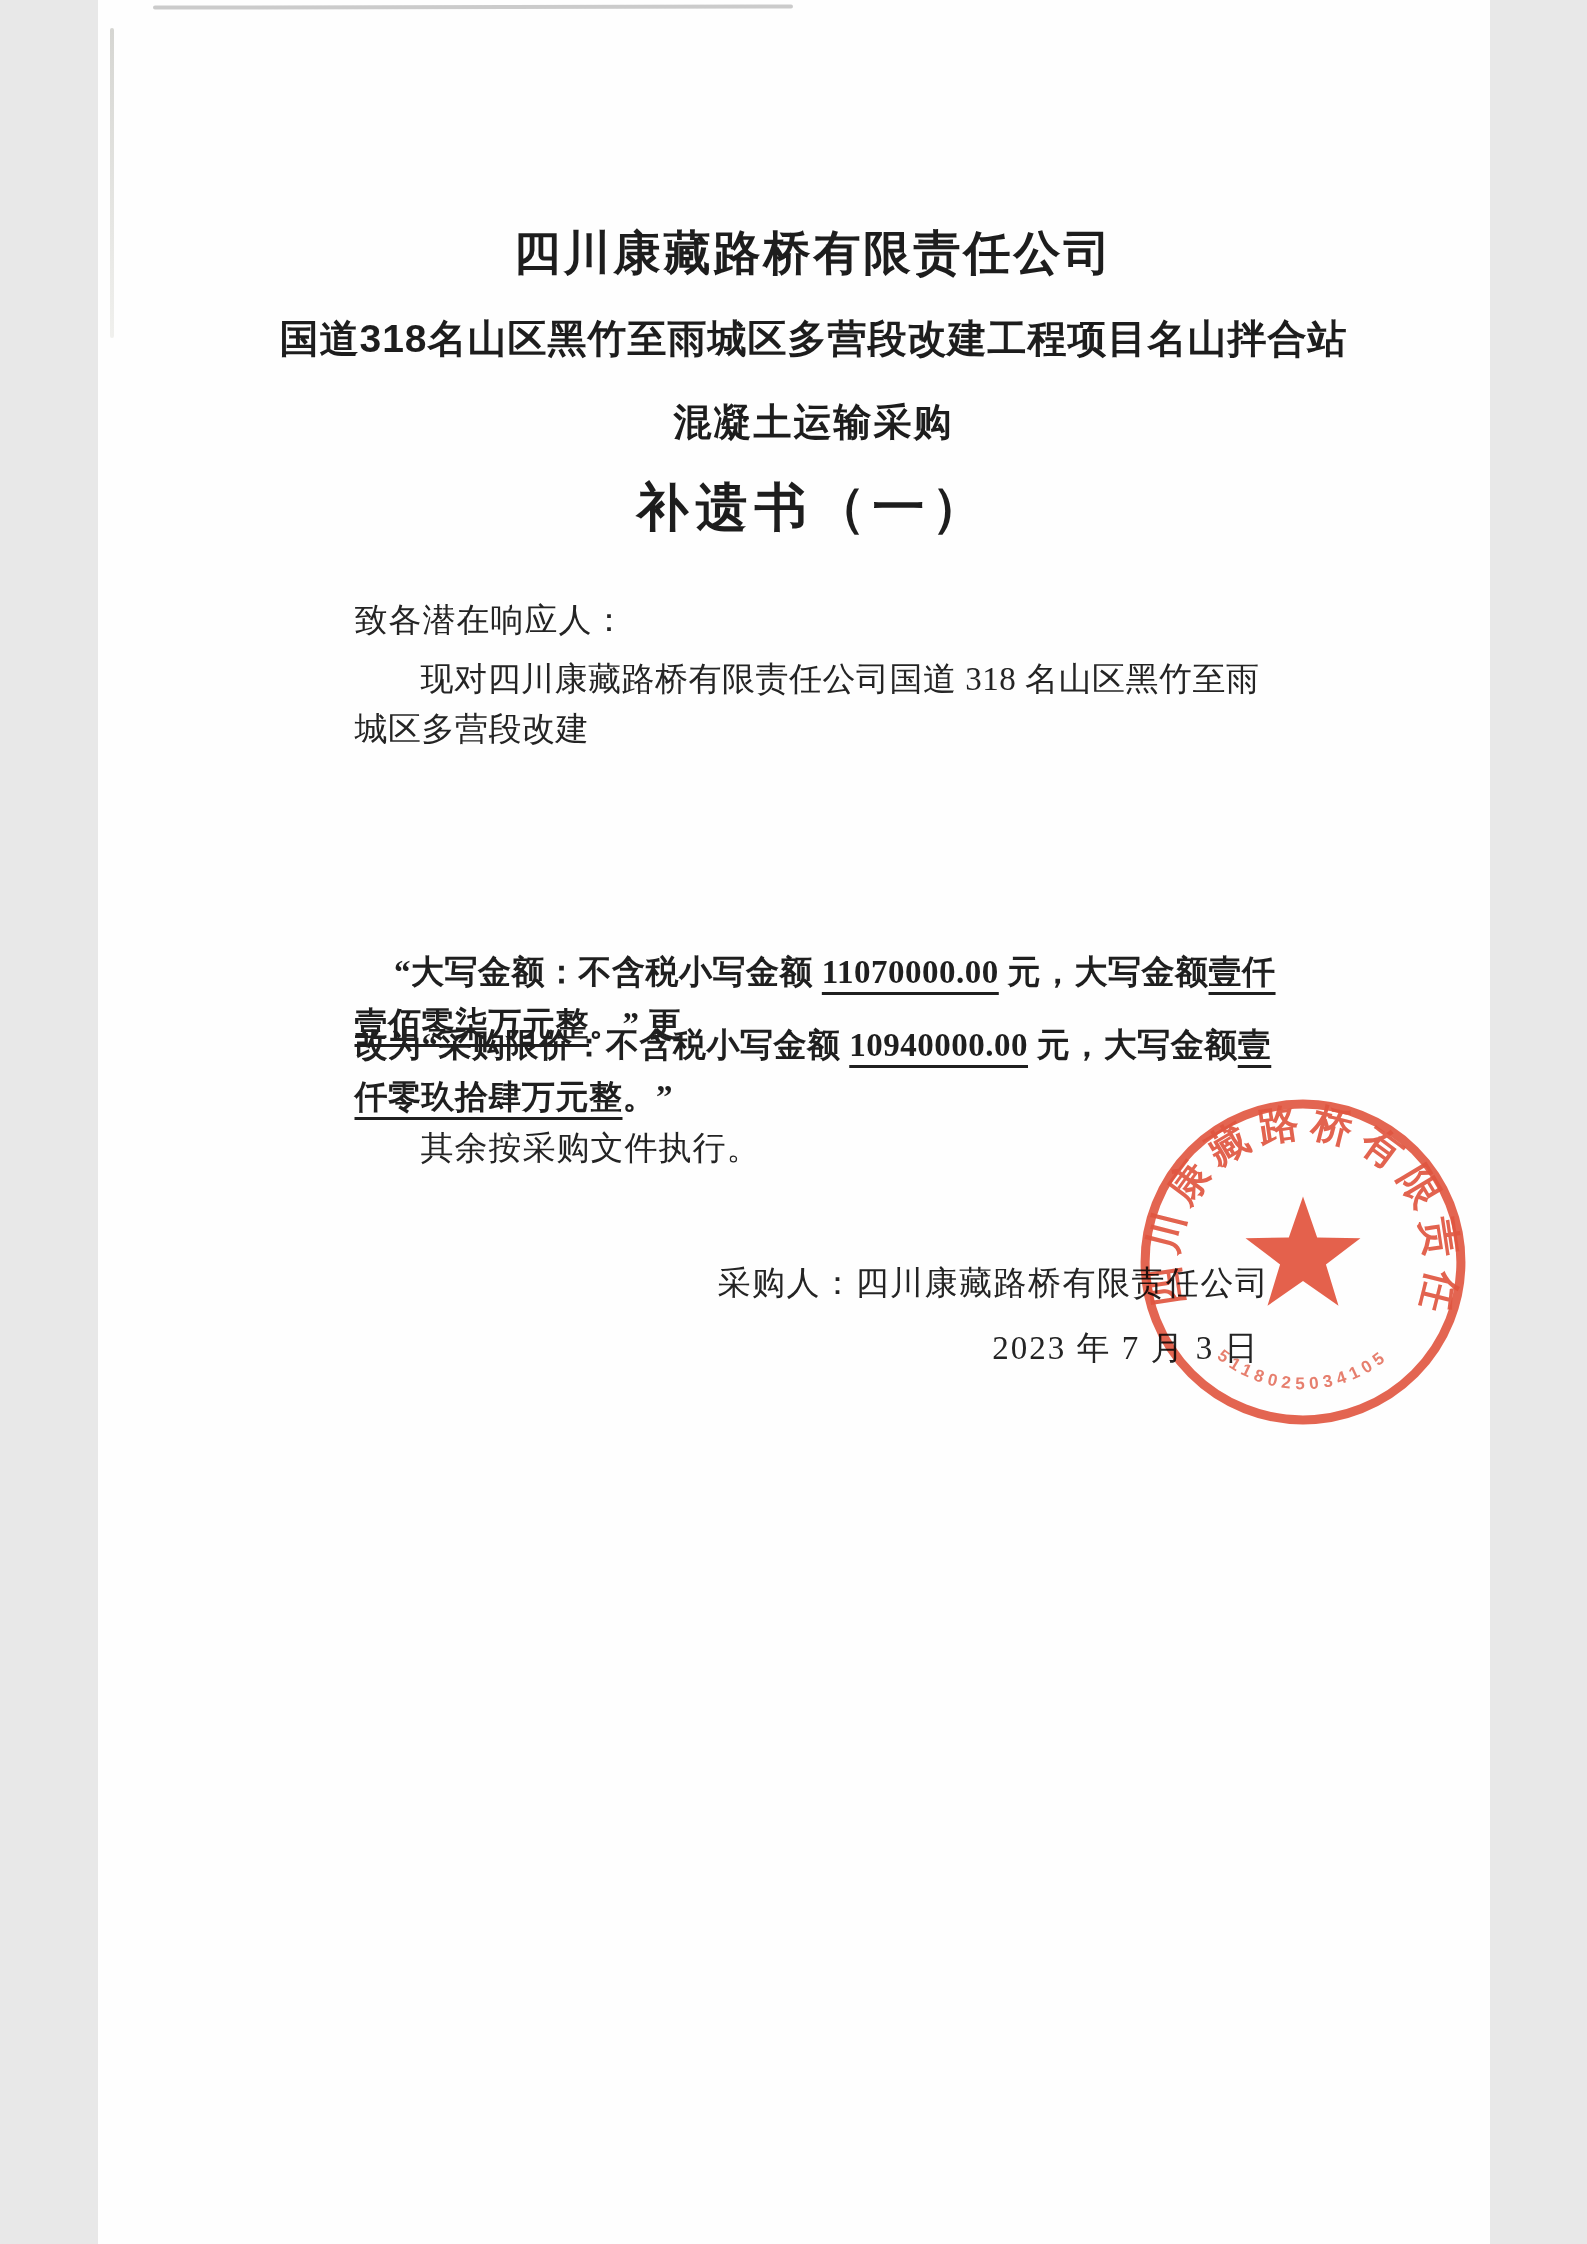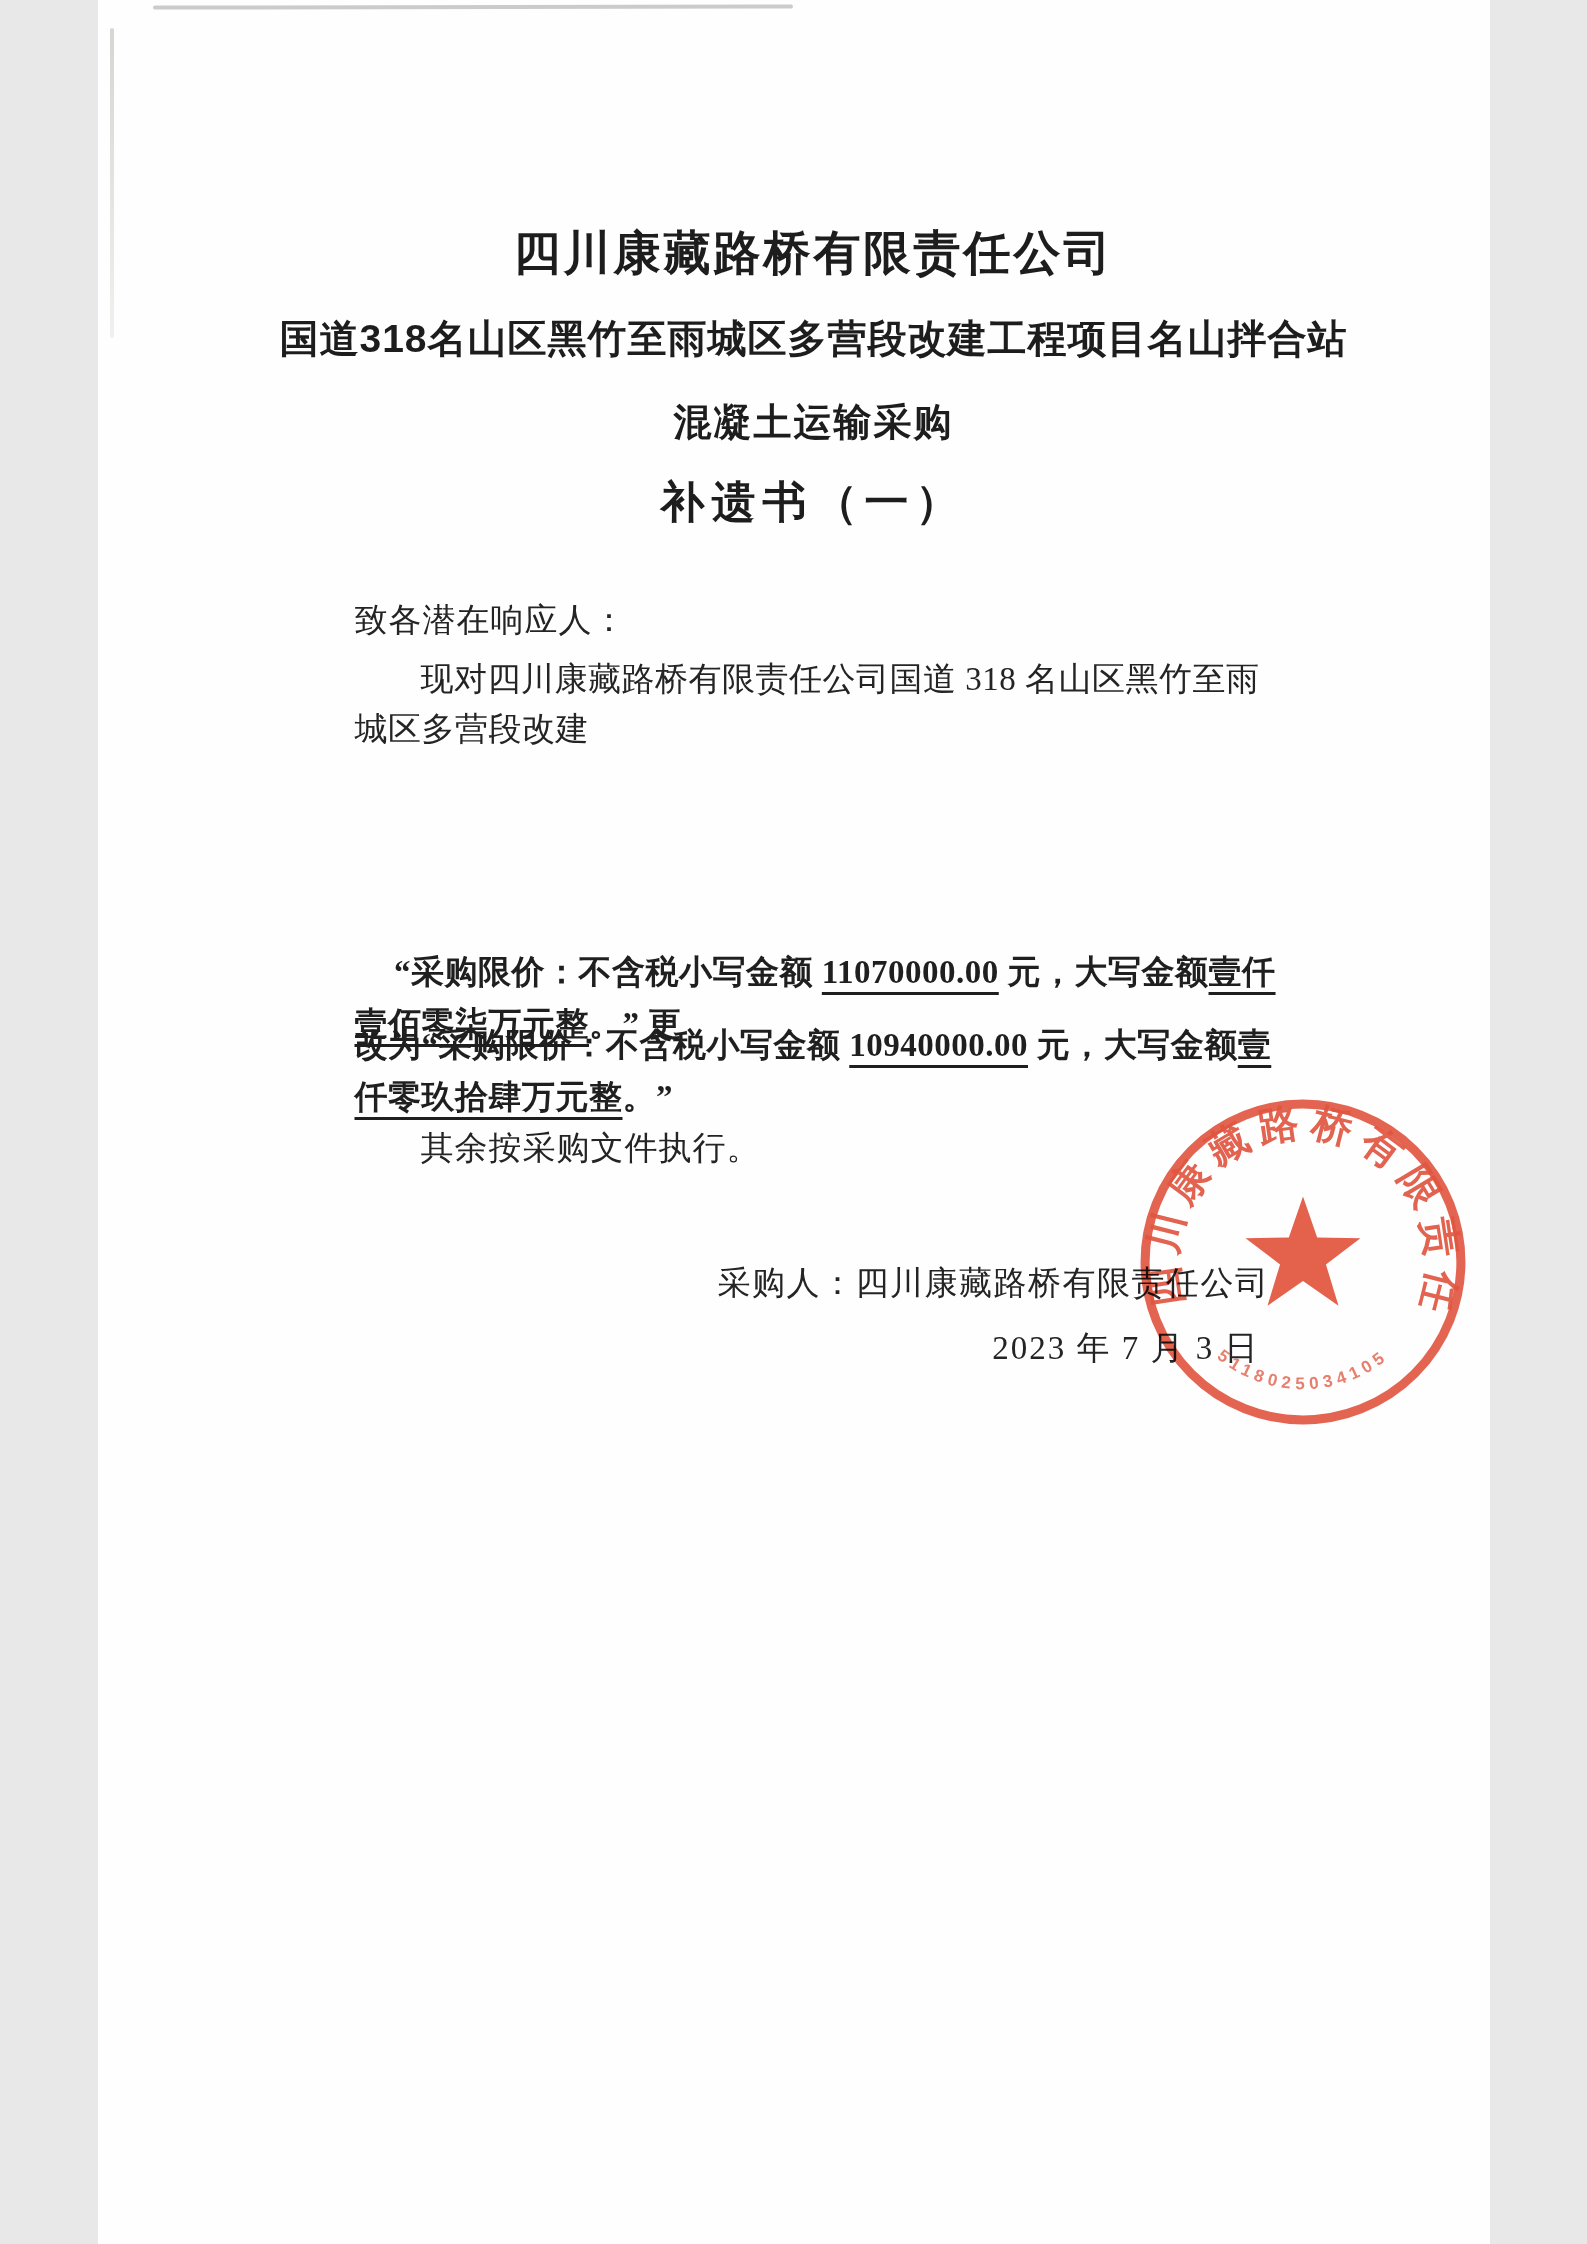--- a/index.html
+++ b/index.html
@@ -37,7 +37,7 @@
   .title-company  { top: 222px; font-size: 47px; letter-spacing: 3px; }
   .title-project1 { top: 312px; font-size: 39px; letter-spacing: 1px; }
   .title-project2 { top: 397px; font-size: 38px; letter-spacing: 2px; }
-  .title-doc      { top: 473px; font-size: 44px; letter-spacing: 7px; }
+  .title-doc      { top: 473px; font-size: 52px; letter-spacing: 7px; }
 
   .bodyblock { position: absolute; left: 257px; right: 209px; font-size: 33px; color: #242424; }
   .salutation { top: 598px; letter-spacing: 1px; }

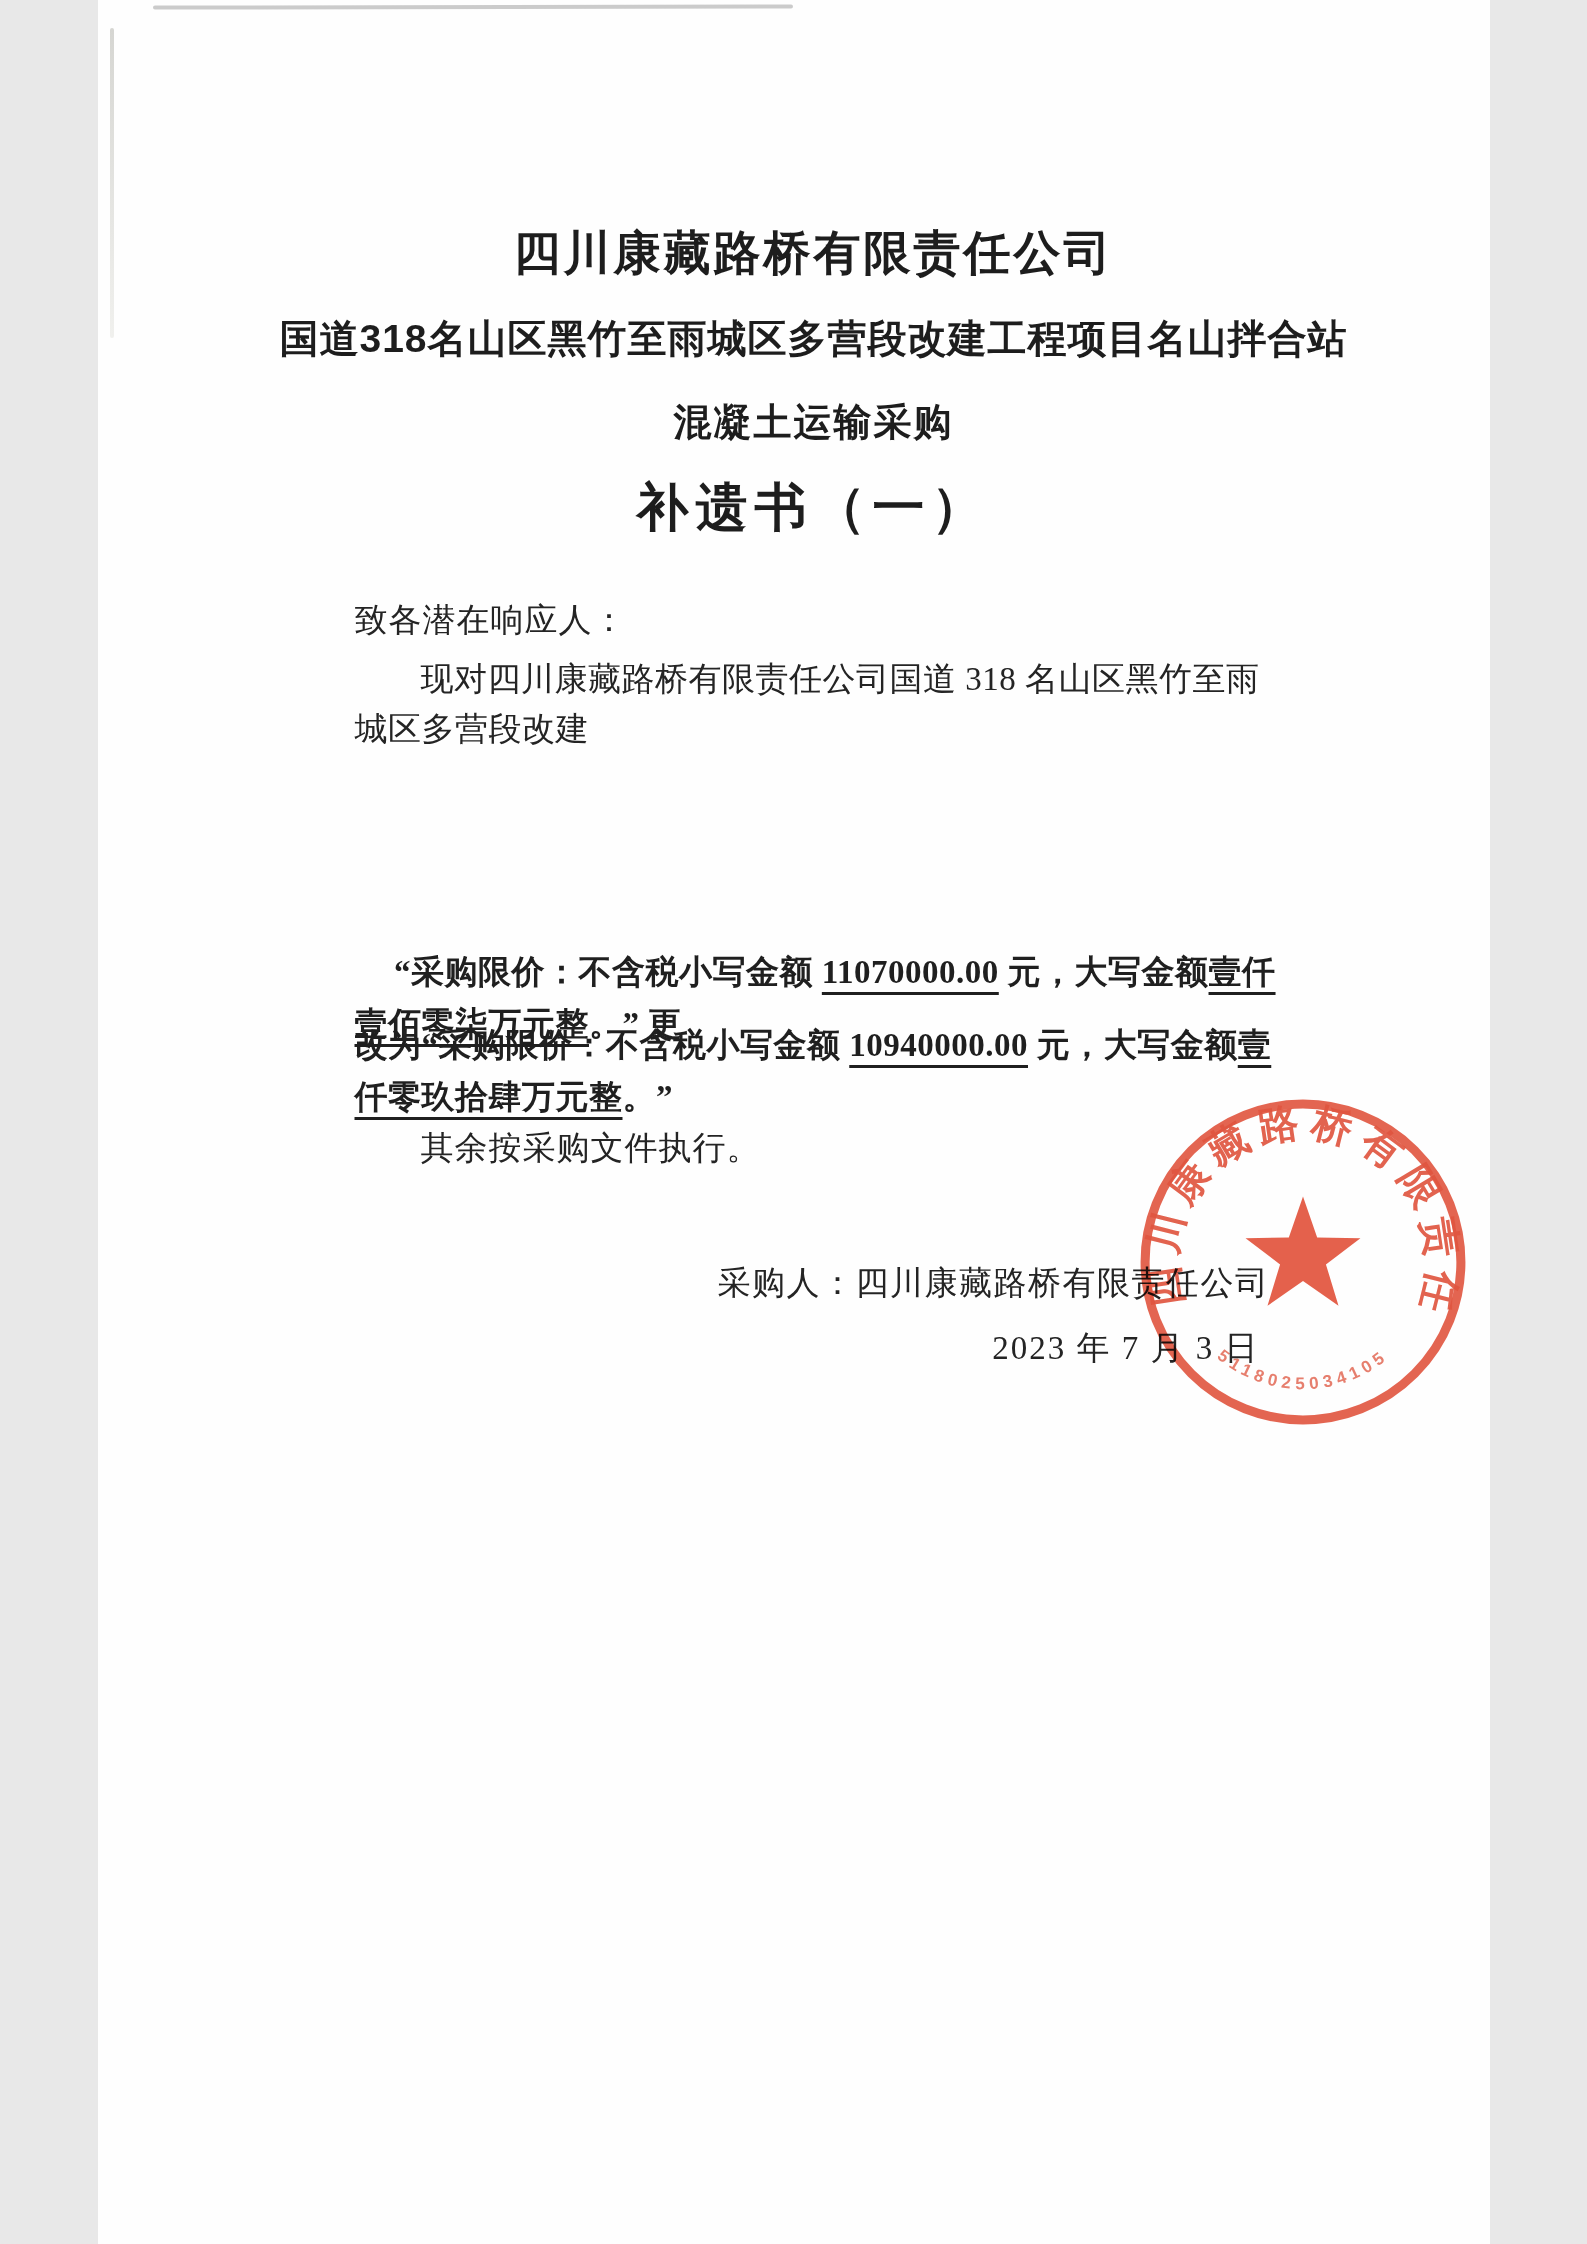--- a/index.html
+++ b/index.html
@@ -93,7 +93,7 @@
   </div>
 
   <div class="bodyblock amendment">
-      <div class="amend-line"><span>“采购限价：不含税小写金额 </span><span class="u">11070000.00</span><span> 元，大写金额</span><span class="u">壹仟壹佰零柒万元整</span><span>。” 更</span></div>
+      <div class="amend-line"><span>“大写金额：不含税小写金额 </span><span class="u">11070000.00</span><span> 元，大写金额</span><span class="u">壹仟壹佰零柒万元整</span><span>。” 更</span></div>
       <div class="amend-line"><span>改为“采购限价：不含税小写金额 </span><span class="u">10940000.00</span><span> 元，大写金额</span><span class="u">壹仟零玖拾肆万元整</span><span>。”</span></div>
     </div>
 

